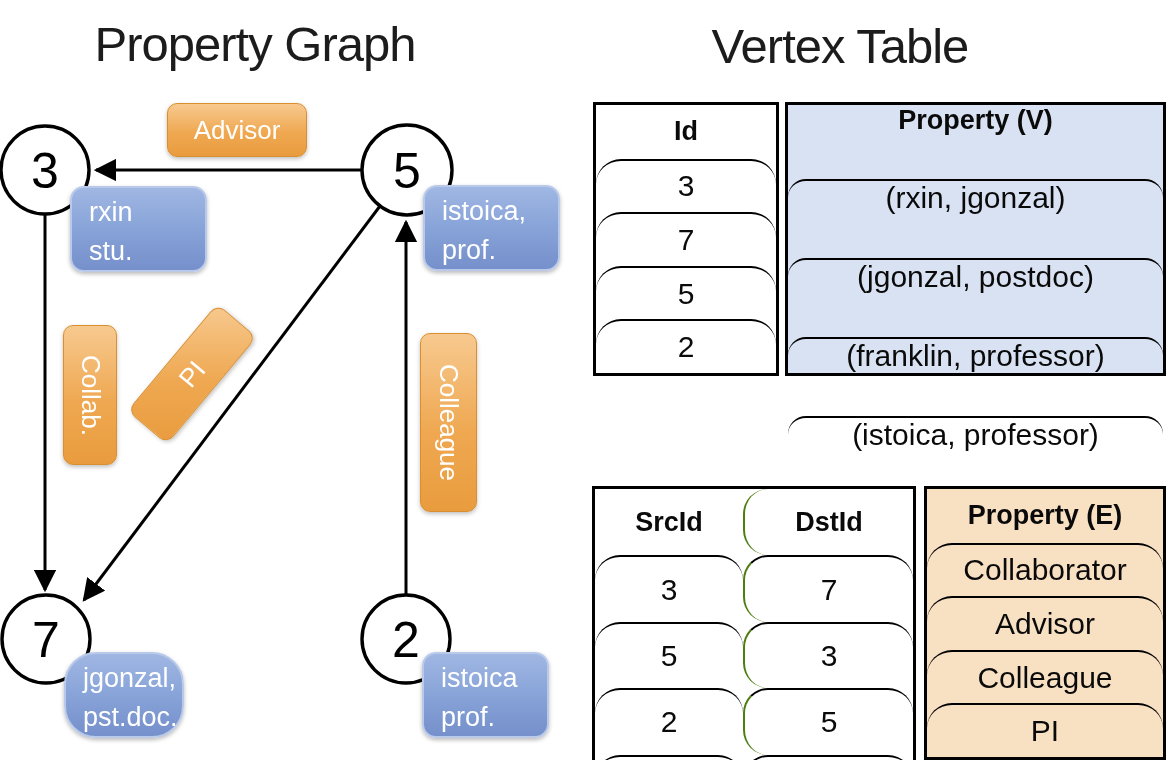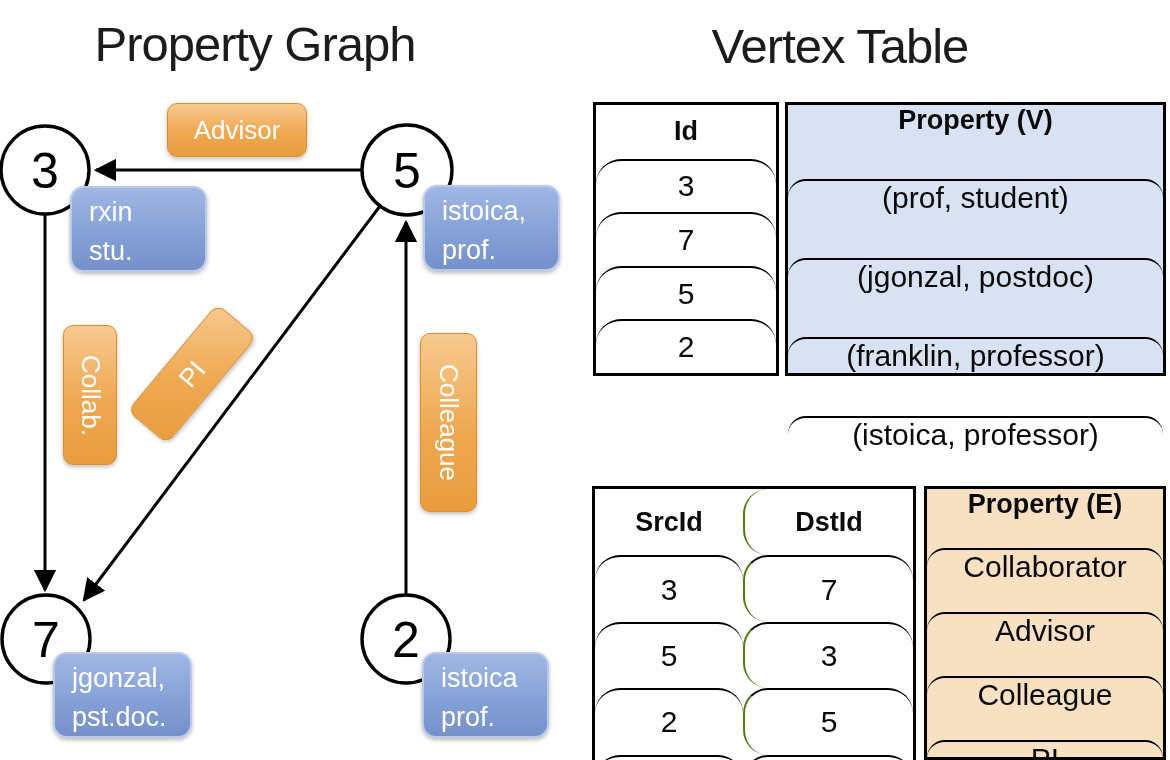--- a/index.html
+++ b/index.html
@@ -116,7 +116,7 @@
   </div>
   <div class="tbl blue-fill" style="left:785px;top:102px;width:381px;height:274px;grid-template-rows:repeat(5,1fr);gap:43px;">
     <div class="cell hdr row1">Property (V)</div>
-    <div class="cell">(prof, student)</div>
+    <div class="cell">(rxin, jgonzal)</div>
     <div class="cell">(jgonzal, postdoc)</div>
     <div class="cell">(franklin, professor)</div>
     <div class="cell">(istoica, professor)</div>

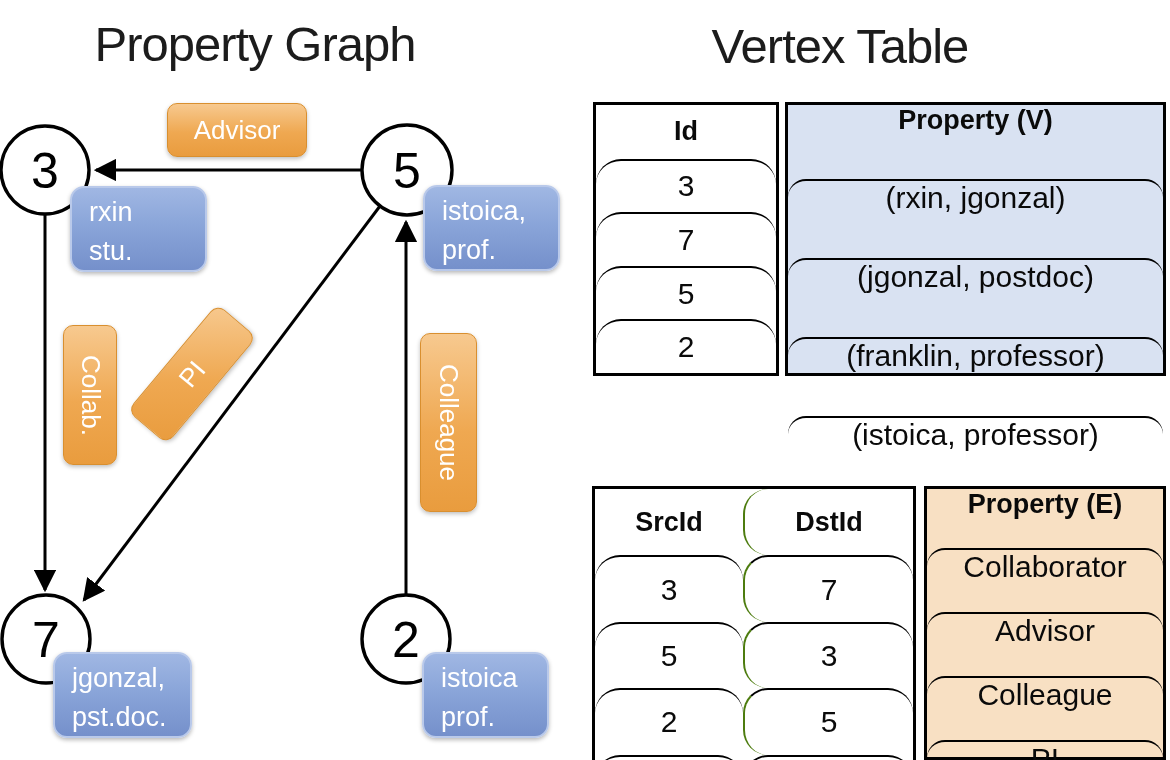--- a/index.html
+++ b/index.html
@@ -134,7 +134,7 @@
     <div class="cell">5</div>
     <div class="cell colr">7</div>
   </div>
-  <div class="tbl tan-fill" style="left:924px;top:486px;width:242px;height:274px;grid-template-rows:repeat(5,1fr);gap:28px;">
+  <div class="tbl tan-fill" style="left:924px;top:486px;width:242px;height:274px;grid-template-rows:repeat(5,1fr);">
     <div class="cell hdr row1">Property (E)</div>
     <div class="cell">Collaborator</div>
     <div class="cell">Advisor</div>

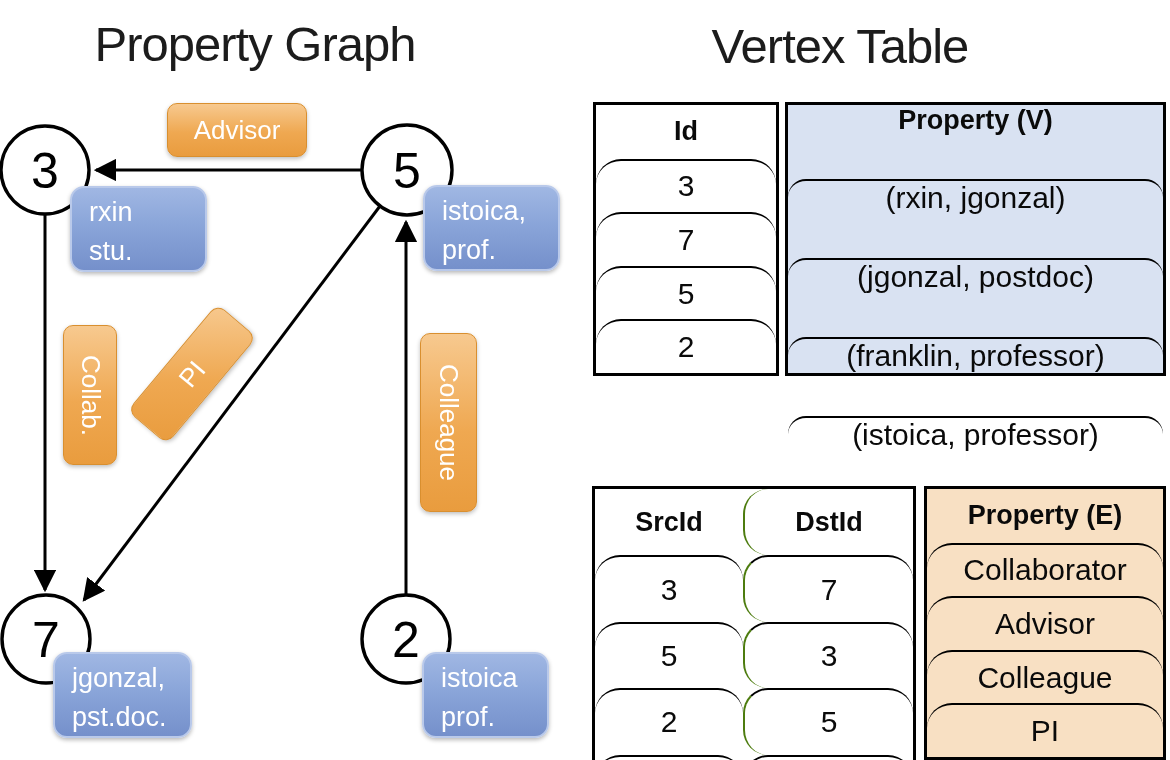--- a/index.html
+++ b/index.html
@@ -85,7 +85,7 @@
     <span>istoica,</span>
     <span>prof.</span>
   </div>
-  <div class="nlabel" style="left:53px;top:652px;width:139px;height:86px;">
+  <div class="nlabel" style="left:64px;top:652px;width:120px;height:86px;border-radius:32px;">
     <span>jgonzal,</span>
     <span>pst.doc.</span>
   </div>

